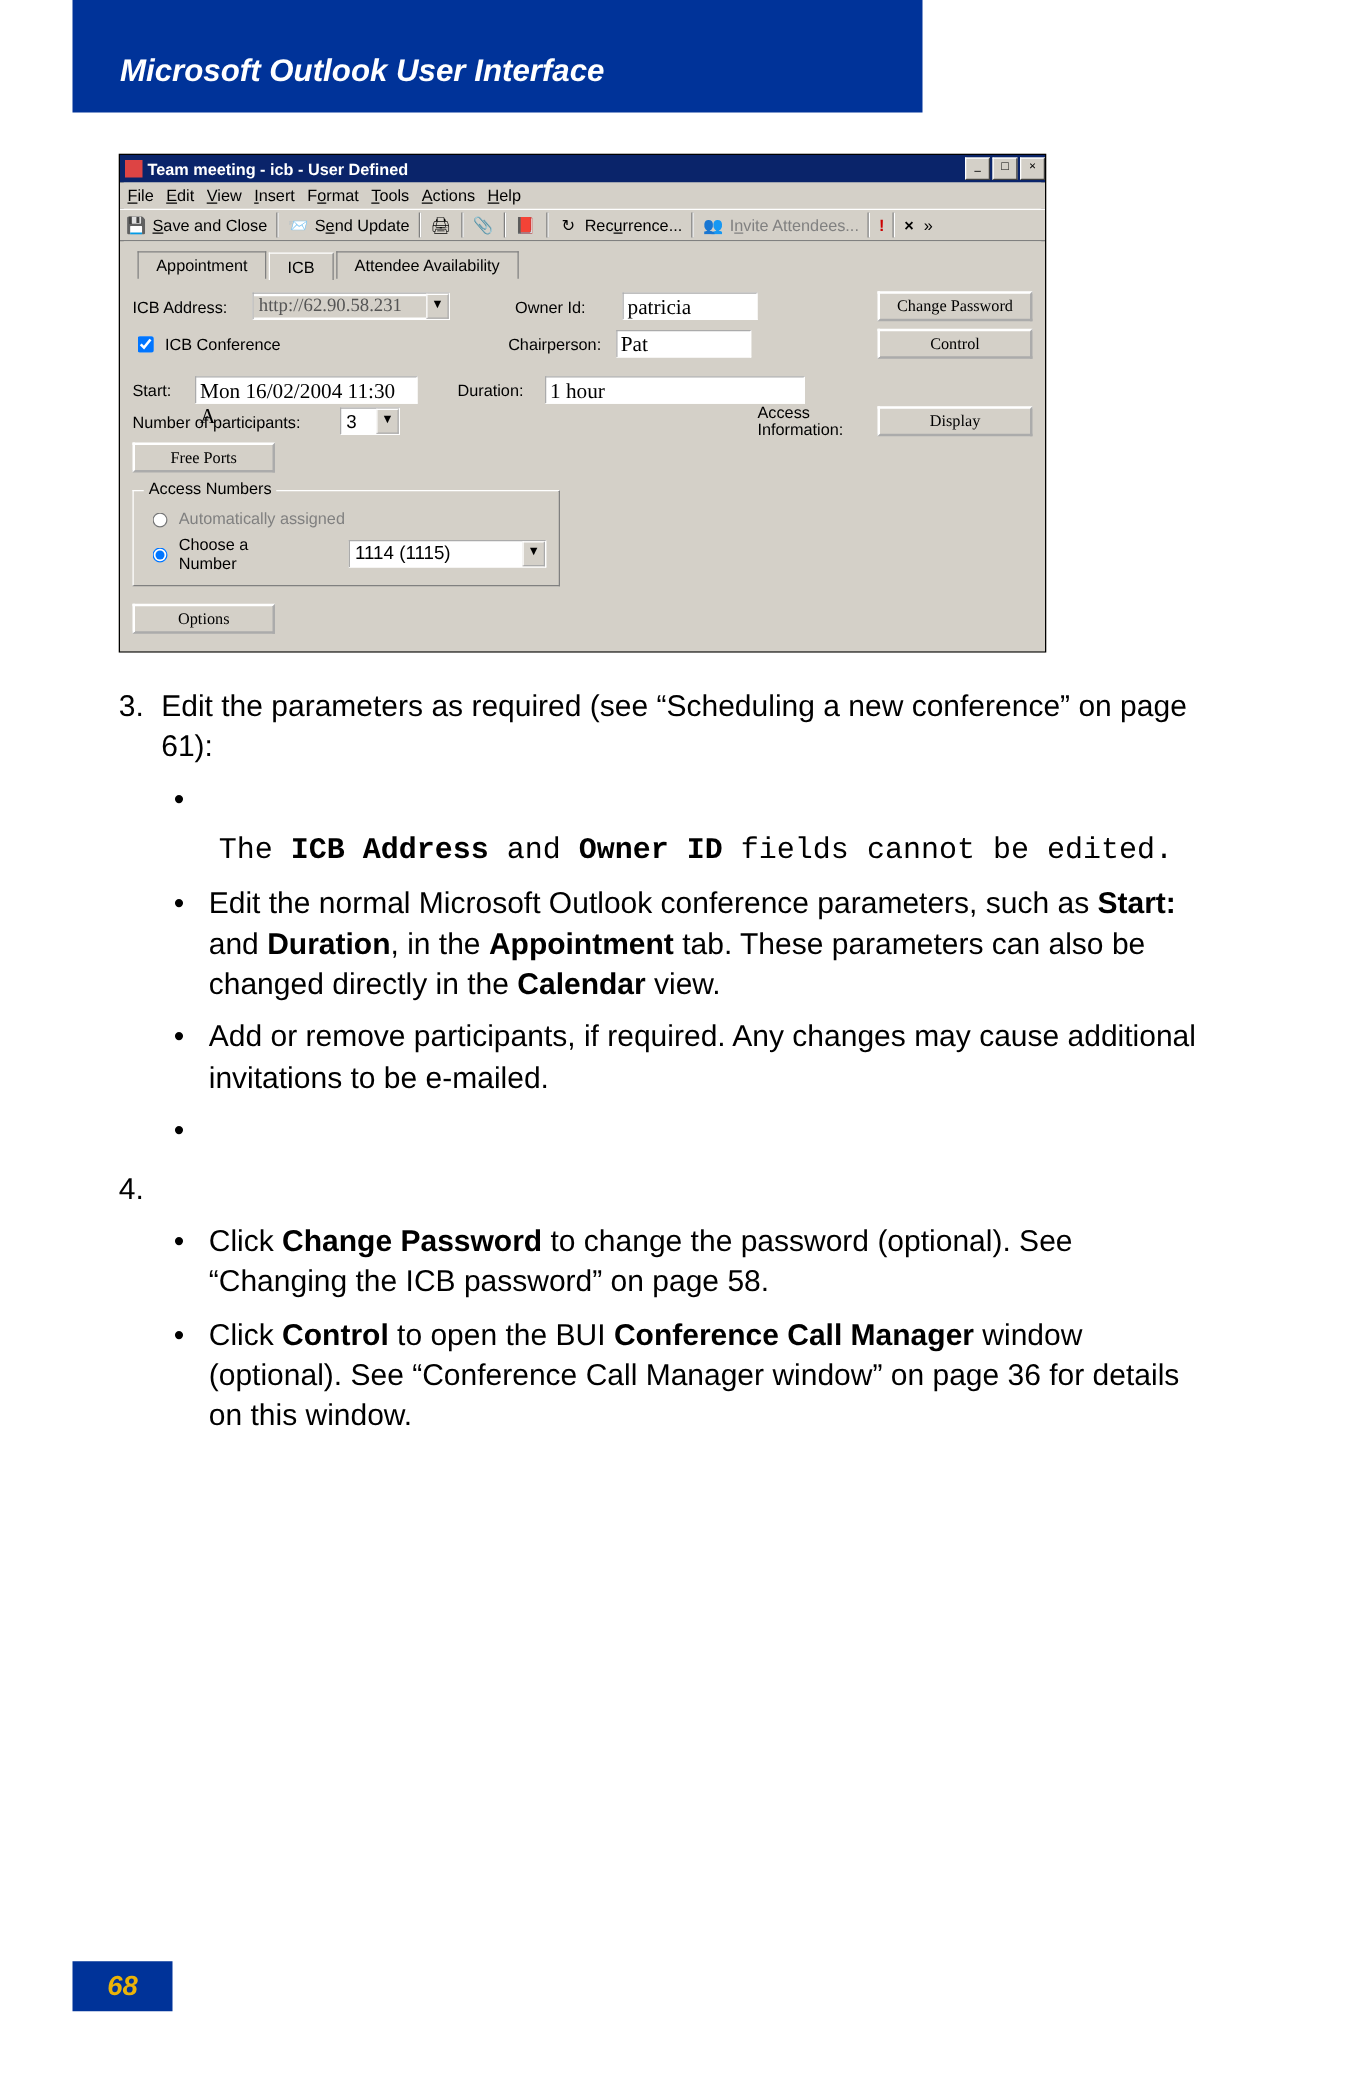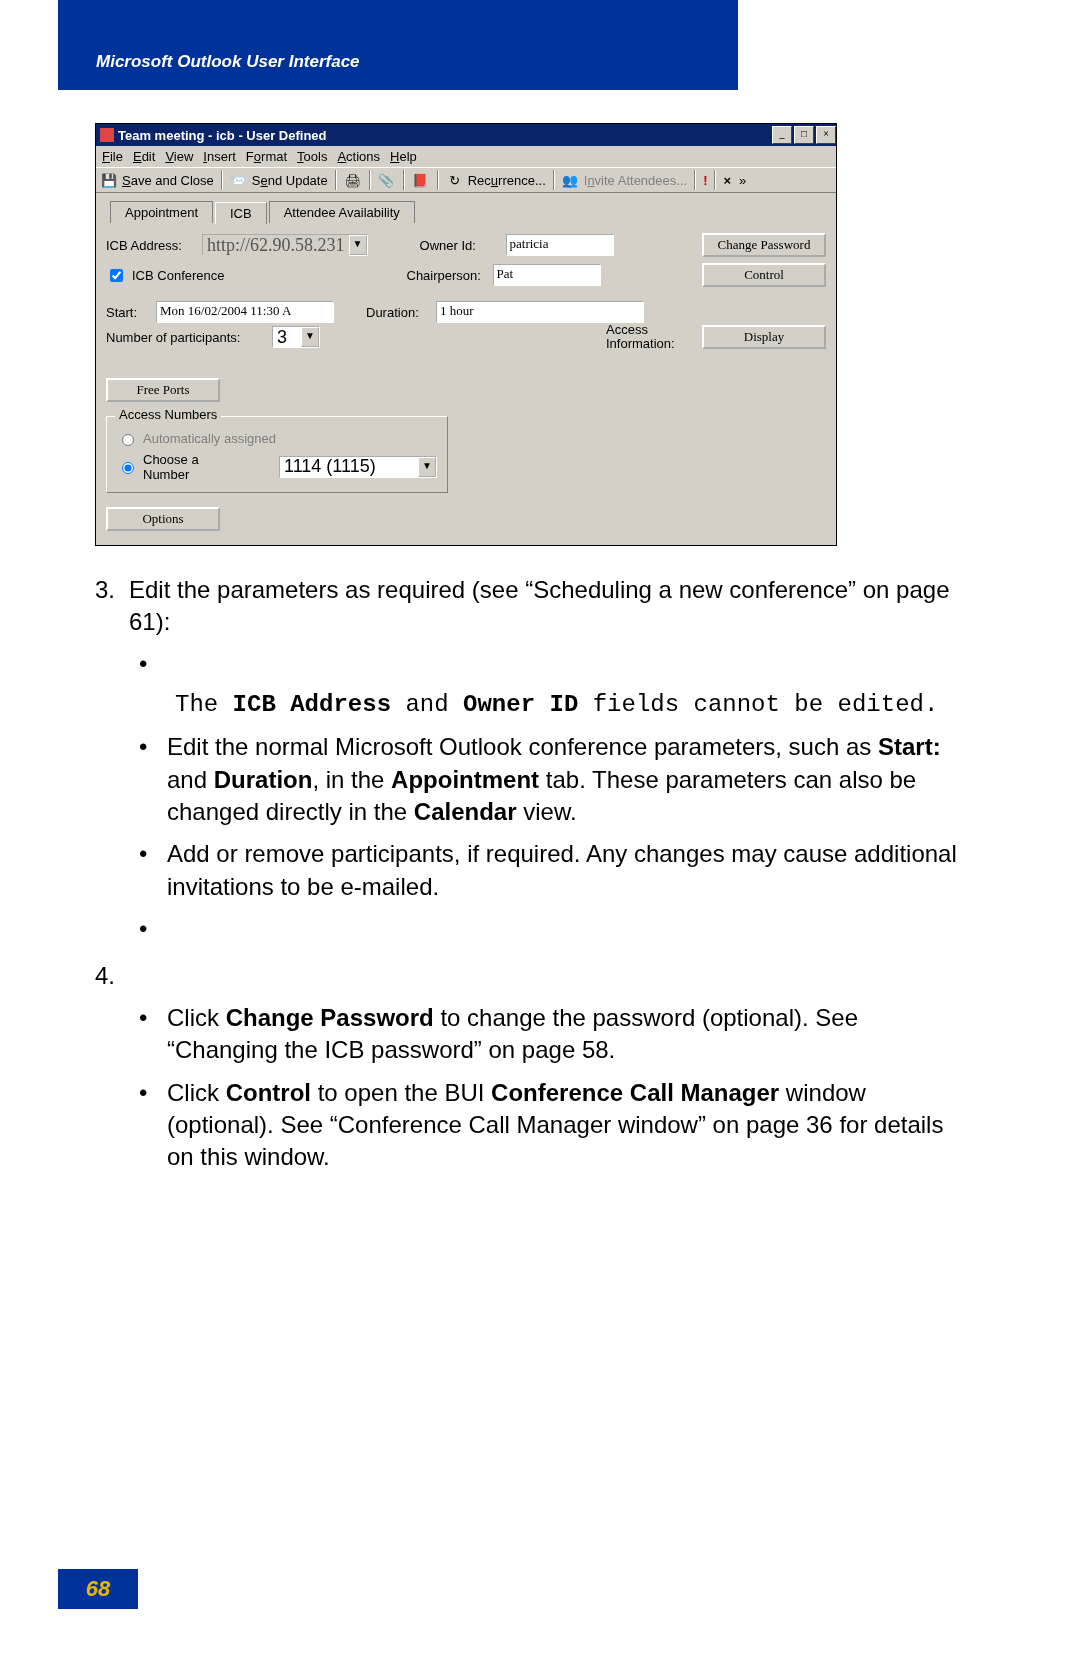--- a/index.html
+++ b/index.html
@@ -32,7 +32,7 @@
   .blue-header-text {
     font-style: italic;
     font-weight: bold;
-    font-size: 17px;
+    font-size: 25px;
     font-family: "Arial", sans-serif;
   }
   .content {

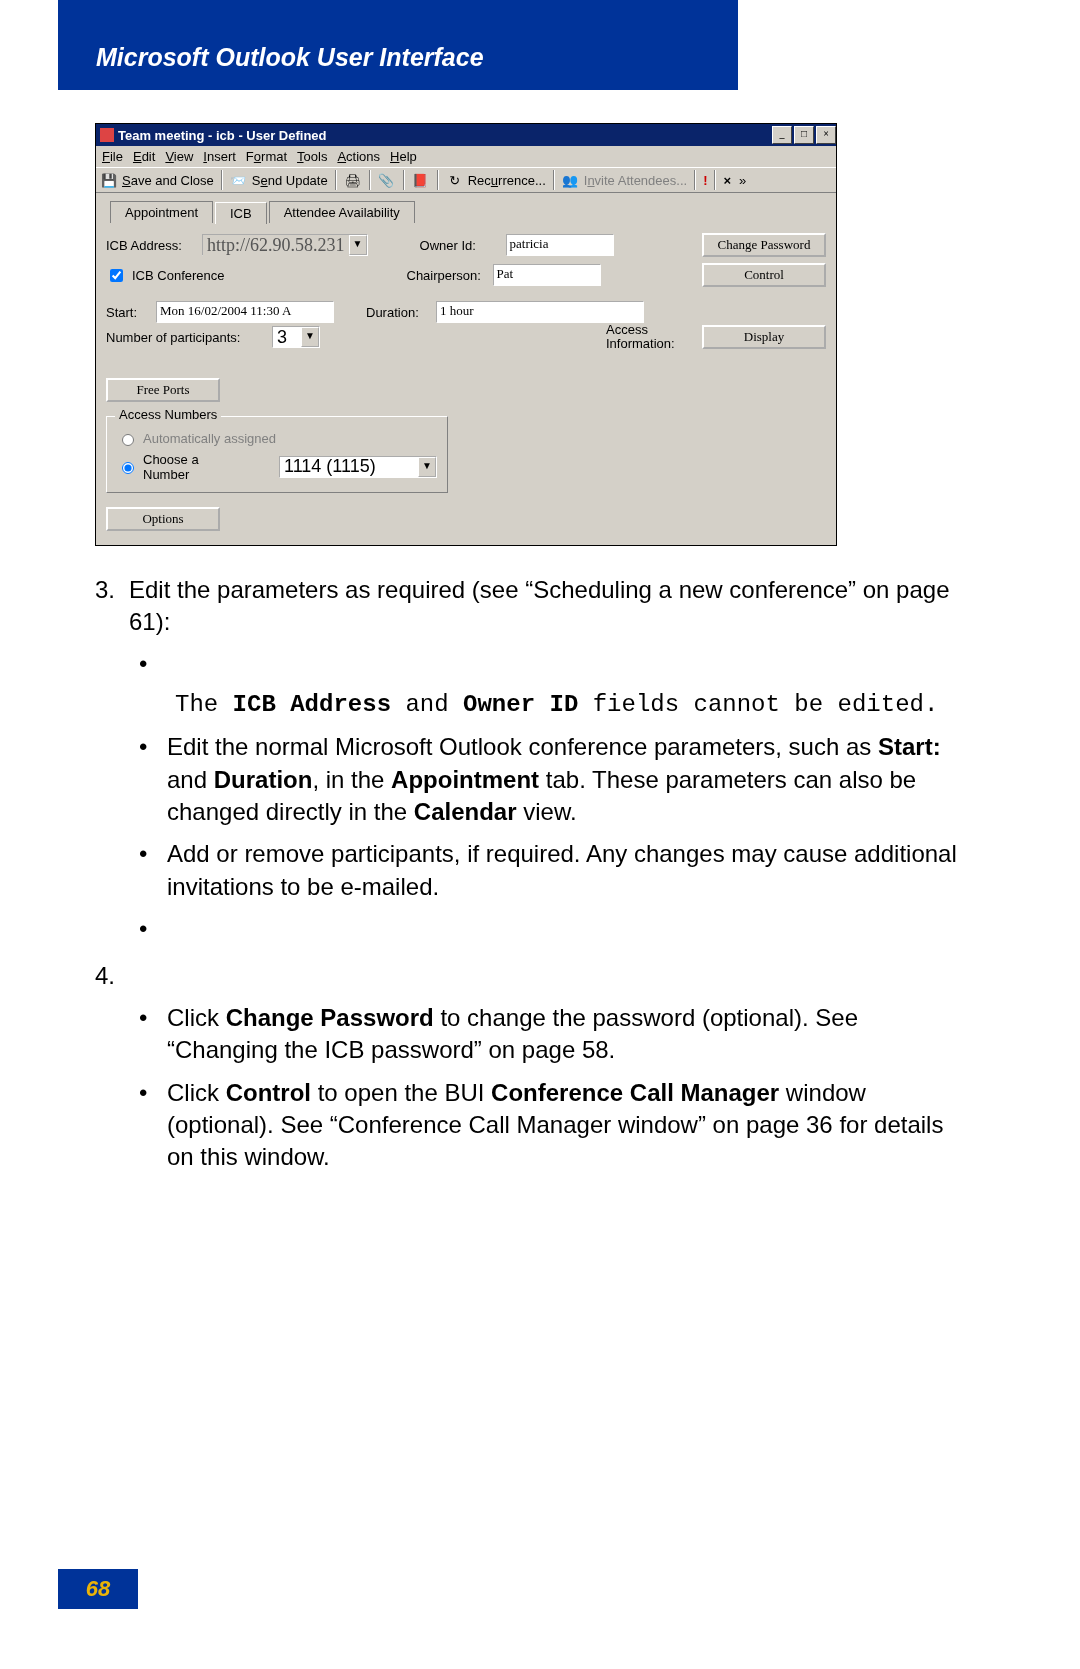--- a/index.html
+++ b/index.html
@@ -183,7 +183,7 @@
     background:#fff;
     height:20px;
   }
-  .dropdown .dd-text { padding:0 4px; min-width:130px; font-size:18px; }
+  .dropdown .dd-text { padding:0 4px; min-width:130px; font-size:15px; }
   .dropdown .dd-btn {
     width:16px;height:18px;background:#d4d0c8;border:1px outset #fff;
     text-align:center;font-size:10px;line-height:16px;

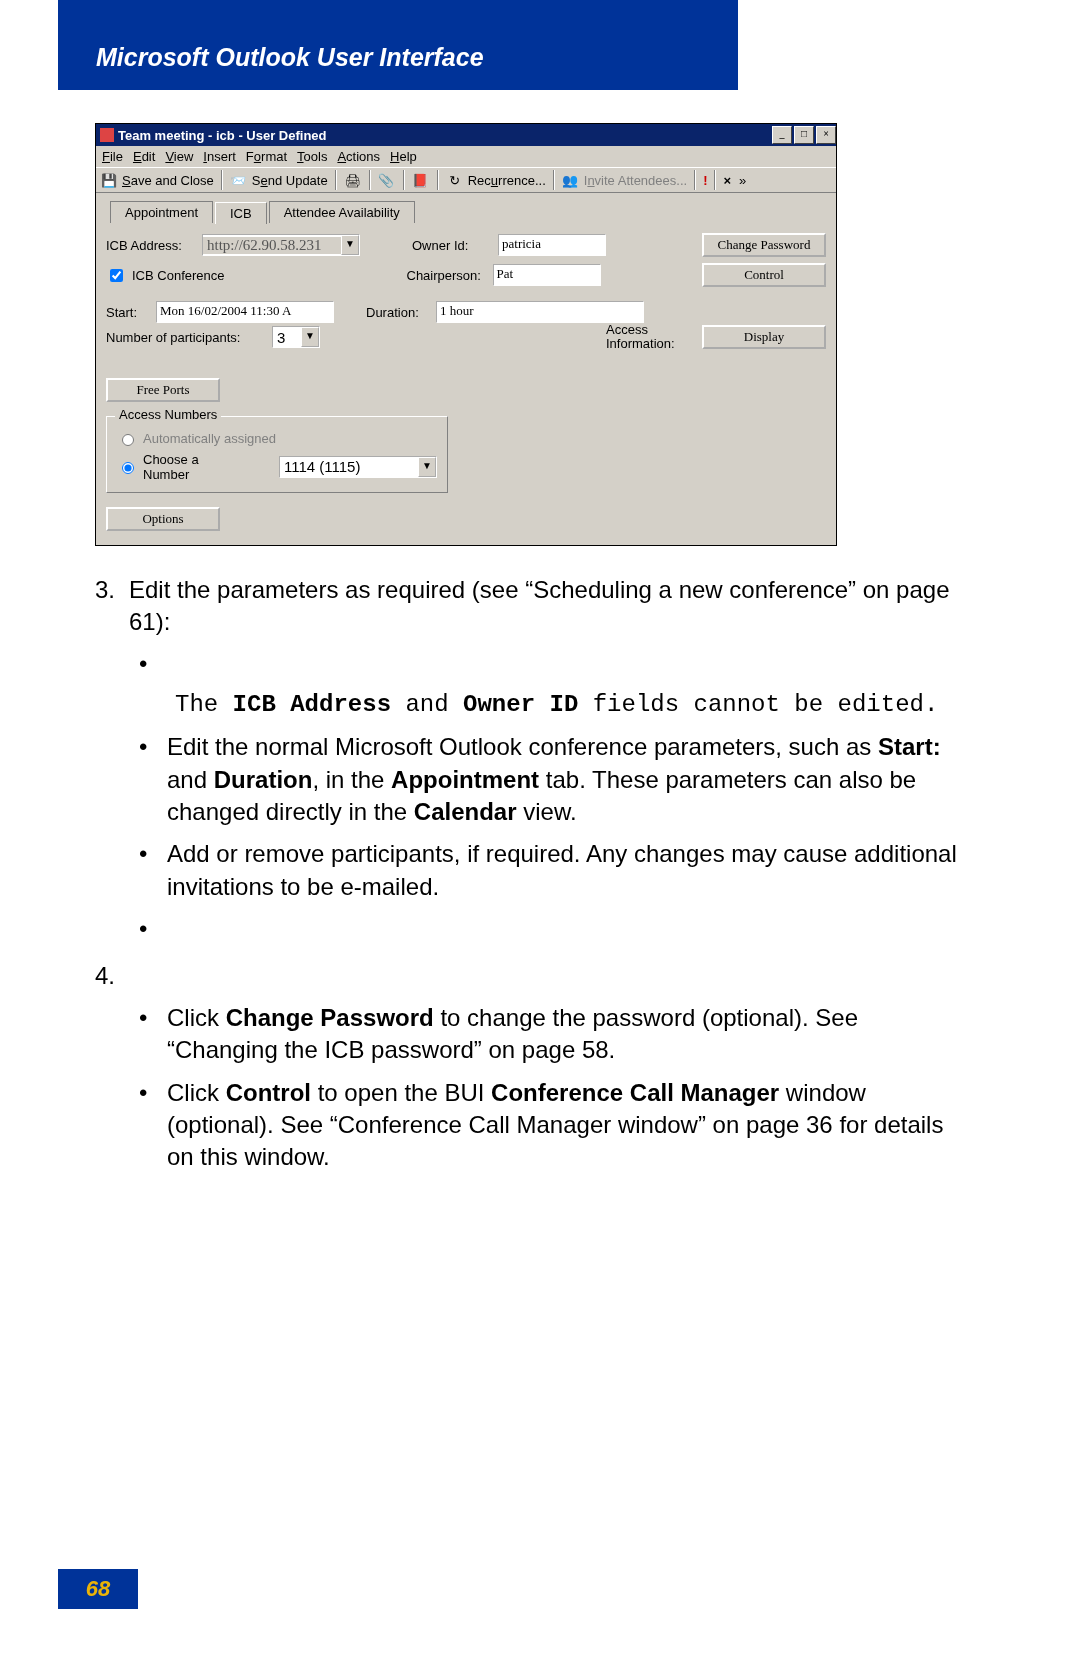--- a/index.html
+++ b/index.html
@@ -146,7 +146,7 @@
     height:18px;
     padding:1px 3px;
     font-family: Tahoma;
-    font-size:13px;
+    font-size:17px;
   }
   .txt-in.disabled-in { background:#d4d0c8; color:#555;}
   .btn {

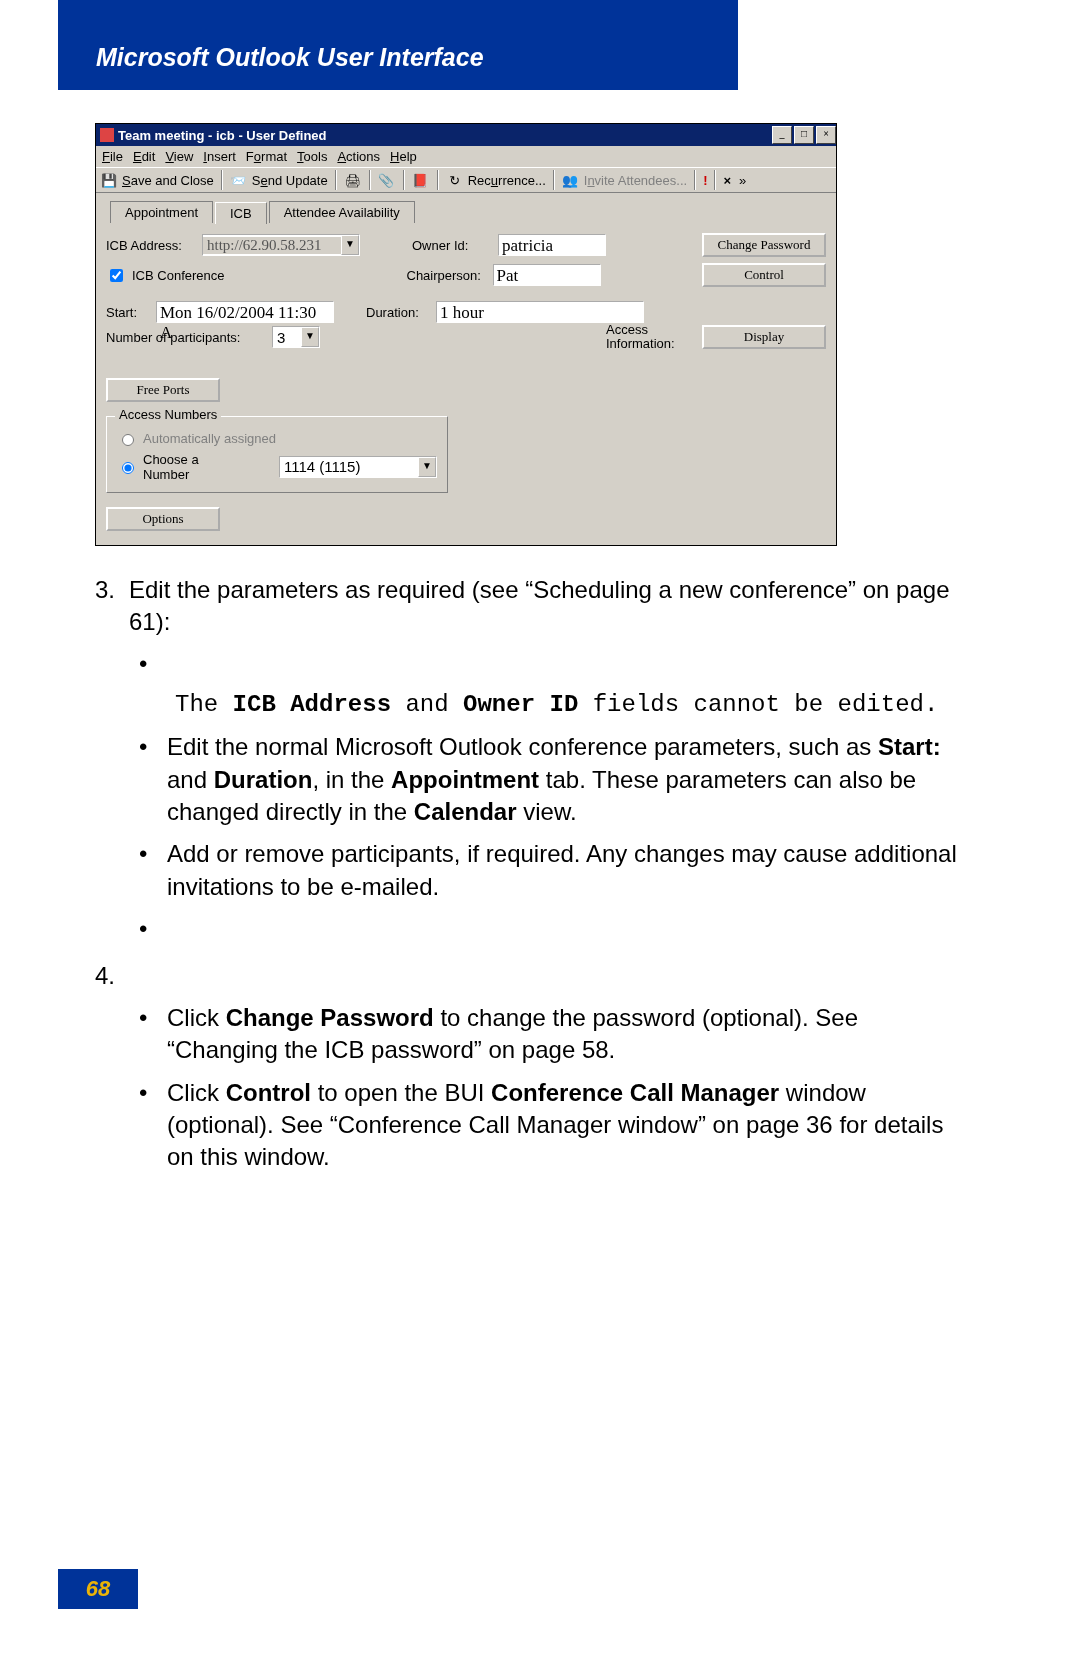--- a/index.html
+++ b/index.html
@@ -347,7 +347,7 @@
           <span class="btn">Display</span>
         </div>
 
-        <div class="row" style="margin-top:26px">
+        <div class="row" style="margin-top:2px">
           <span class="btn" style="min-width:90px">Free Ports</span>
         </div>
 

